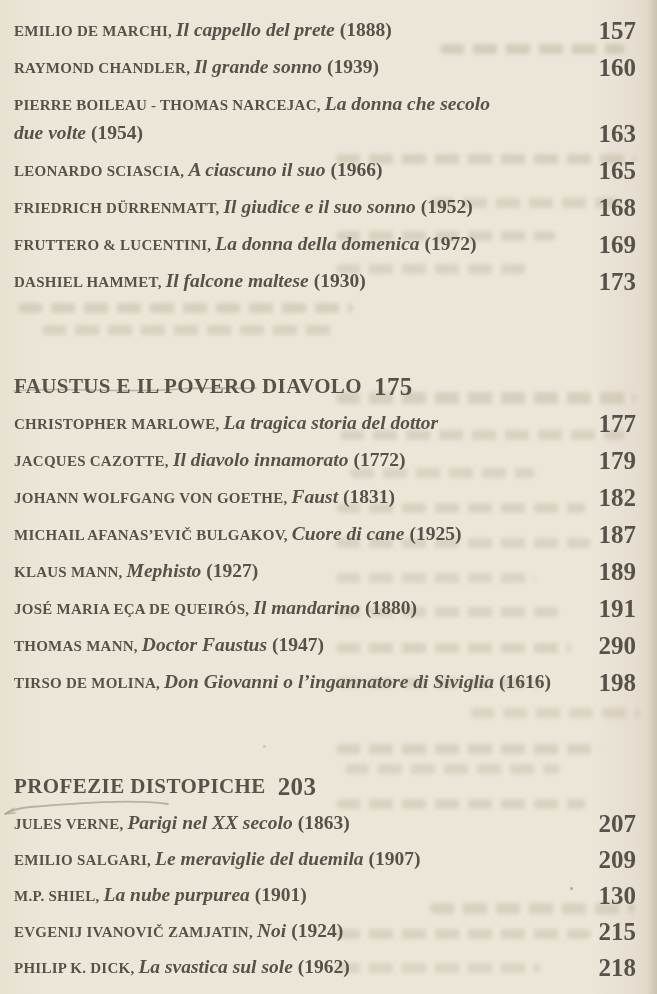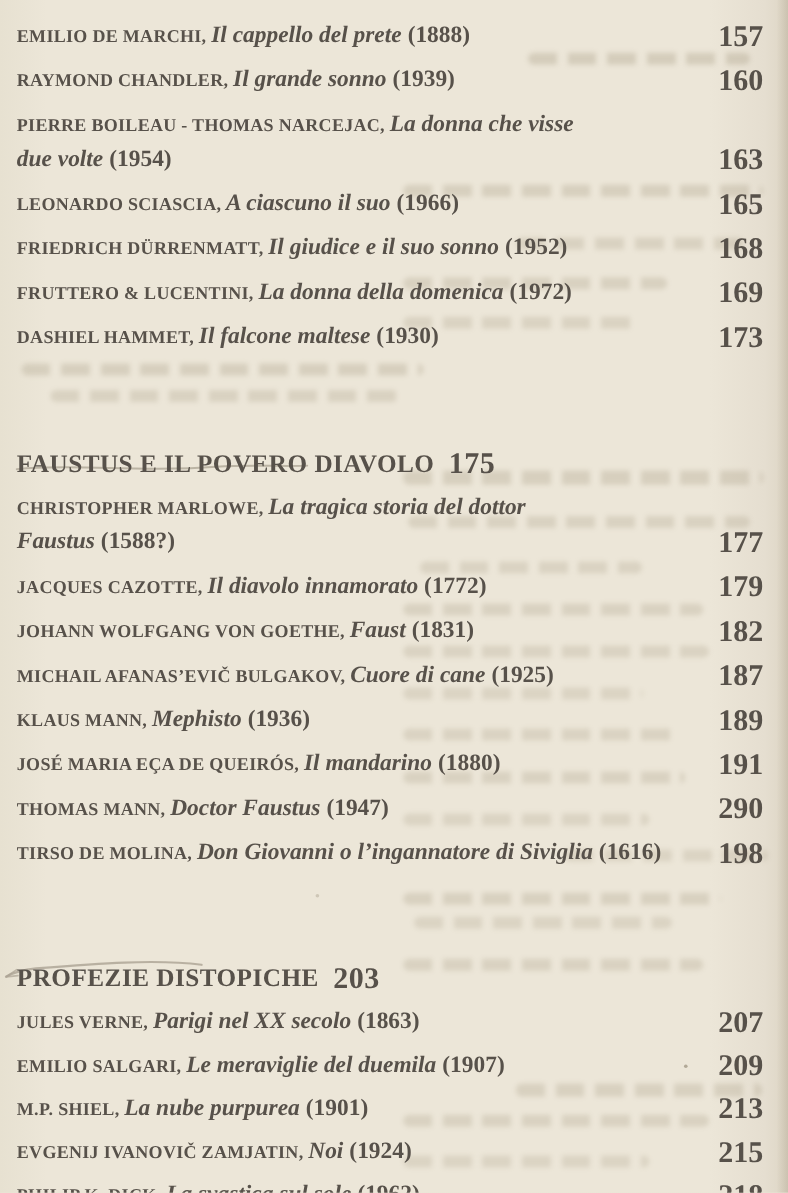--- a/index.html
+++ b/index.html
@@ -113,7 +113,7 @@
           </div>
           <div class="entry">
             <div class="entry-lines">
-              <div class="line"><span class="author">PIERRE BOILEAU - THOMAS NARCEJAC,</span><span class="title">La donna che visse</span></div>
+              <div class="line"><span class="author">PIERRE BOILEAU - THOMAS NARCEJAC,</span><span class="title">La donna che secolo</span></div>
               <div class="line"><span class="title">due volte</span><span class="year">(1954)</span></div>
             </div>
             <div class="pagenum">163</div>

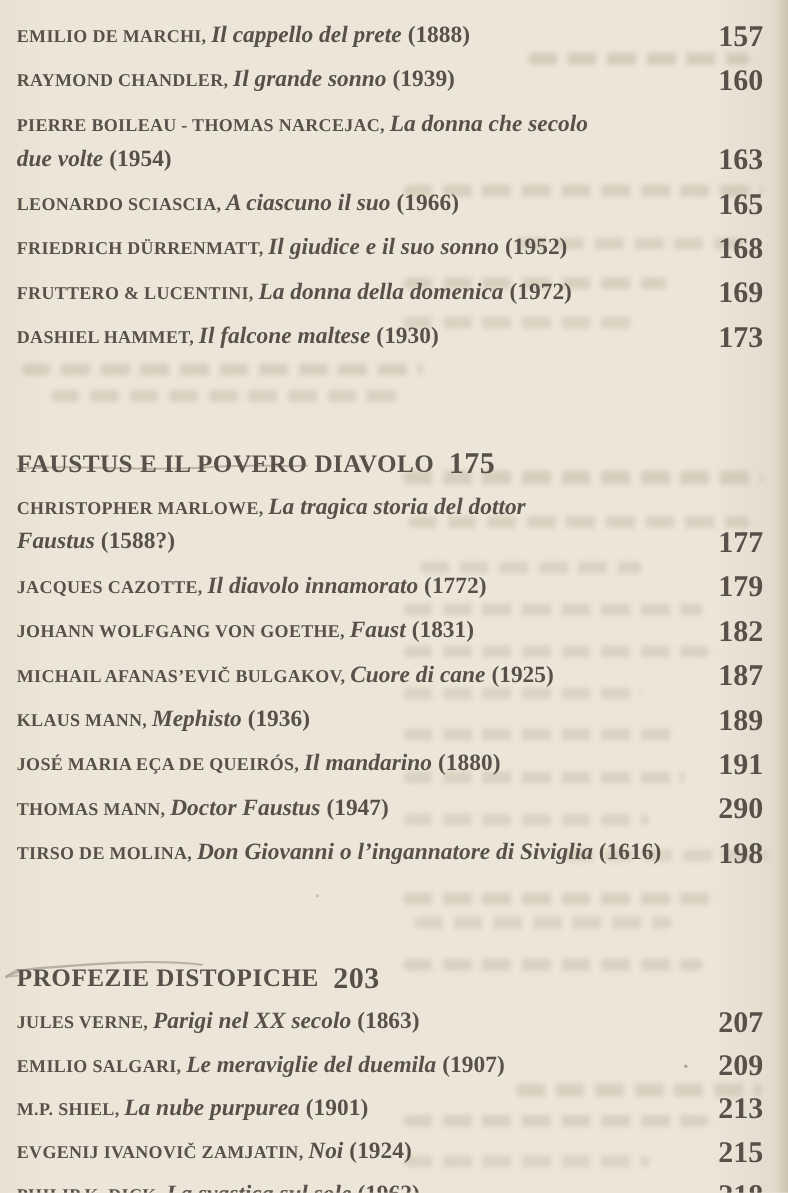--- a/index.html
+++ b/index.html
@@ -151,7 +151,6 @@
           <div class="entry">
             <div class="entry-lines">
               <div class="line"><span class="author">CHRISTOPHER MARLOWE,</span><span class="title">La tragica storia del dottor</span></div>
-              <div class="line"><span class="title">Faustus</span><span class="year">(1588?)</span></div>
             </div>
             <div class="pagenum">177</div>
           </div>

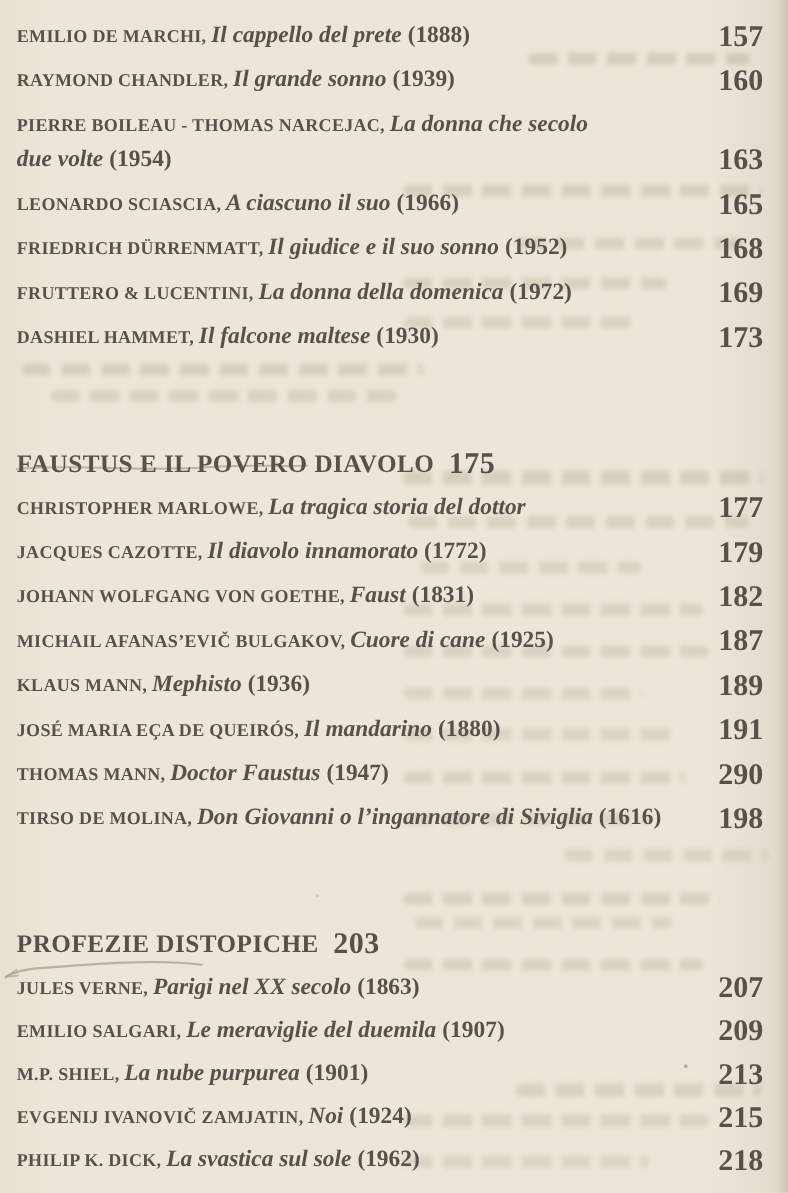--- a/index.html
+++ b/index.html
@@ -174,7 +174,7 @@
           </div>
           <div class="entry">
             <div class="entry-lines">
-              <div class="line"><span class="author">KLAUS MANN,</span><span class="title">Mephisto</span><span class="year">(1936)</span></div>
+              <div class="line"><span class="author">KLAUS MANN,</span><span class="title">Mephisto</span><span class="year">(1927)</span></div>
             </div>
             <div class="pagenum">189</div>
           </div>

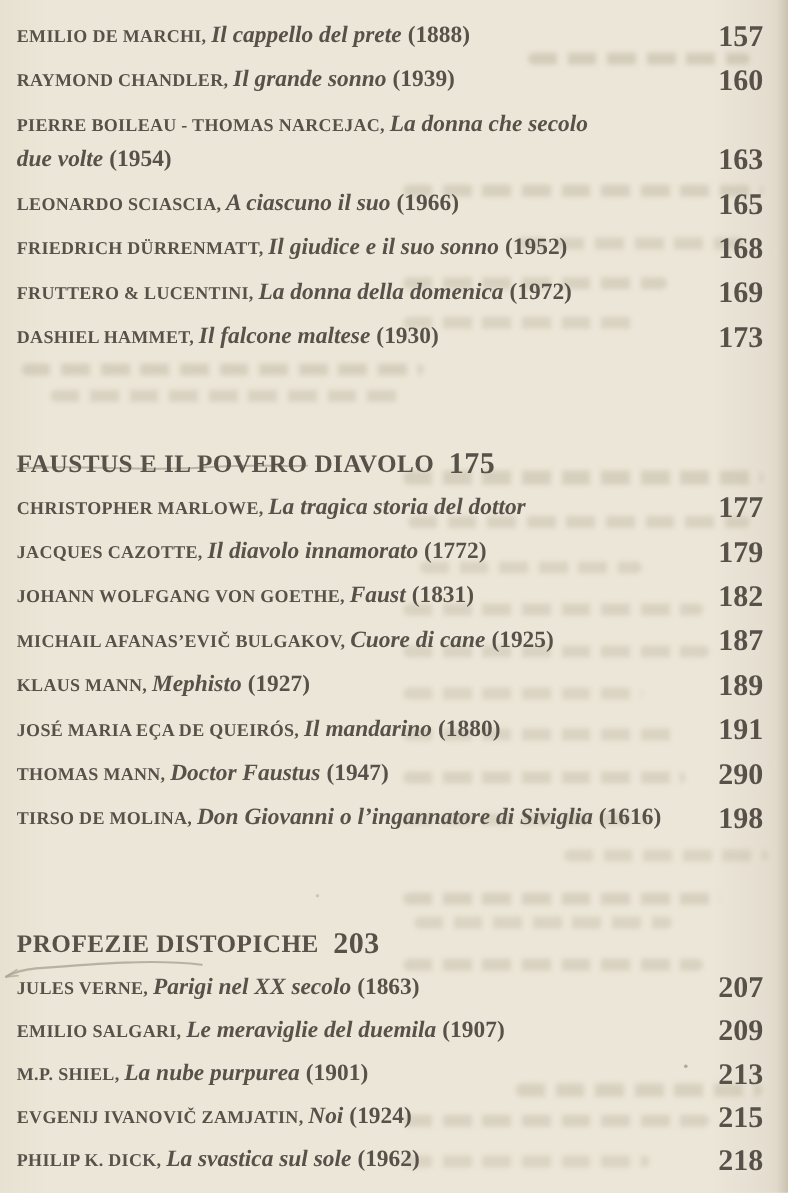--- a/index.html
+++ b/index.html
@@ -218,7 +218,7 @@
             <div class="entry-lines">
               <div class="line"><span class="author">M.P. SHIEL,</span><span class="title">La nube purpurea</span><span class="year">(1901)</span></div>
             </div>
-            <div class="pagenum">213</div>
+            <div class="pagenum">130</div>
           </div>
           <div class="entry">
             <div class="entry-lines">

